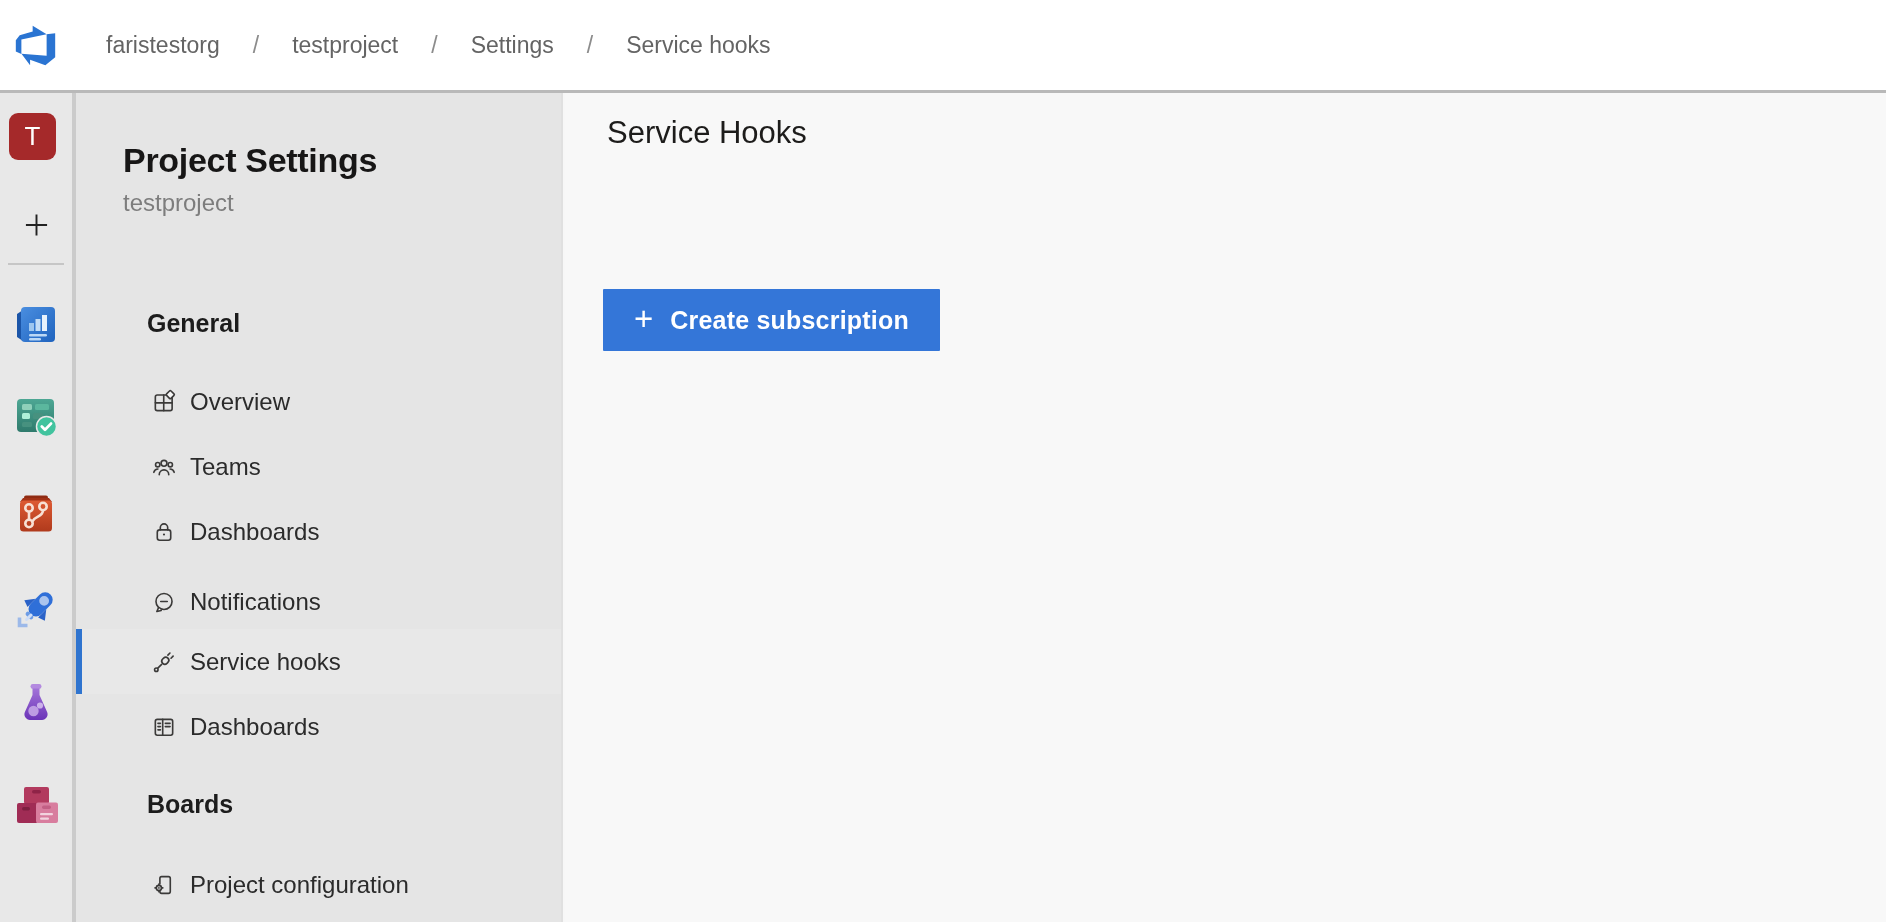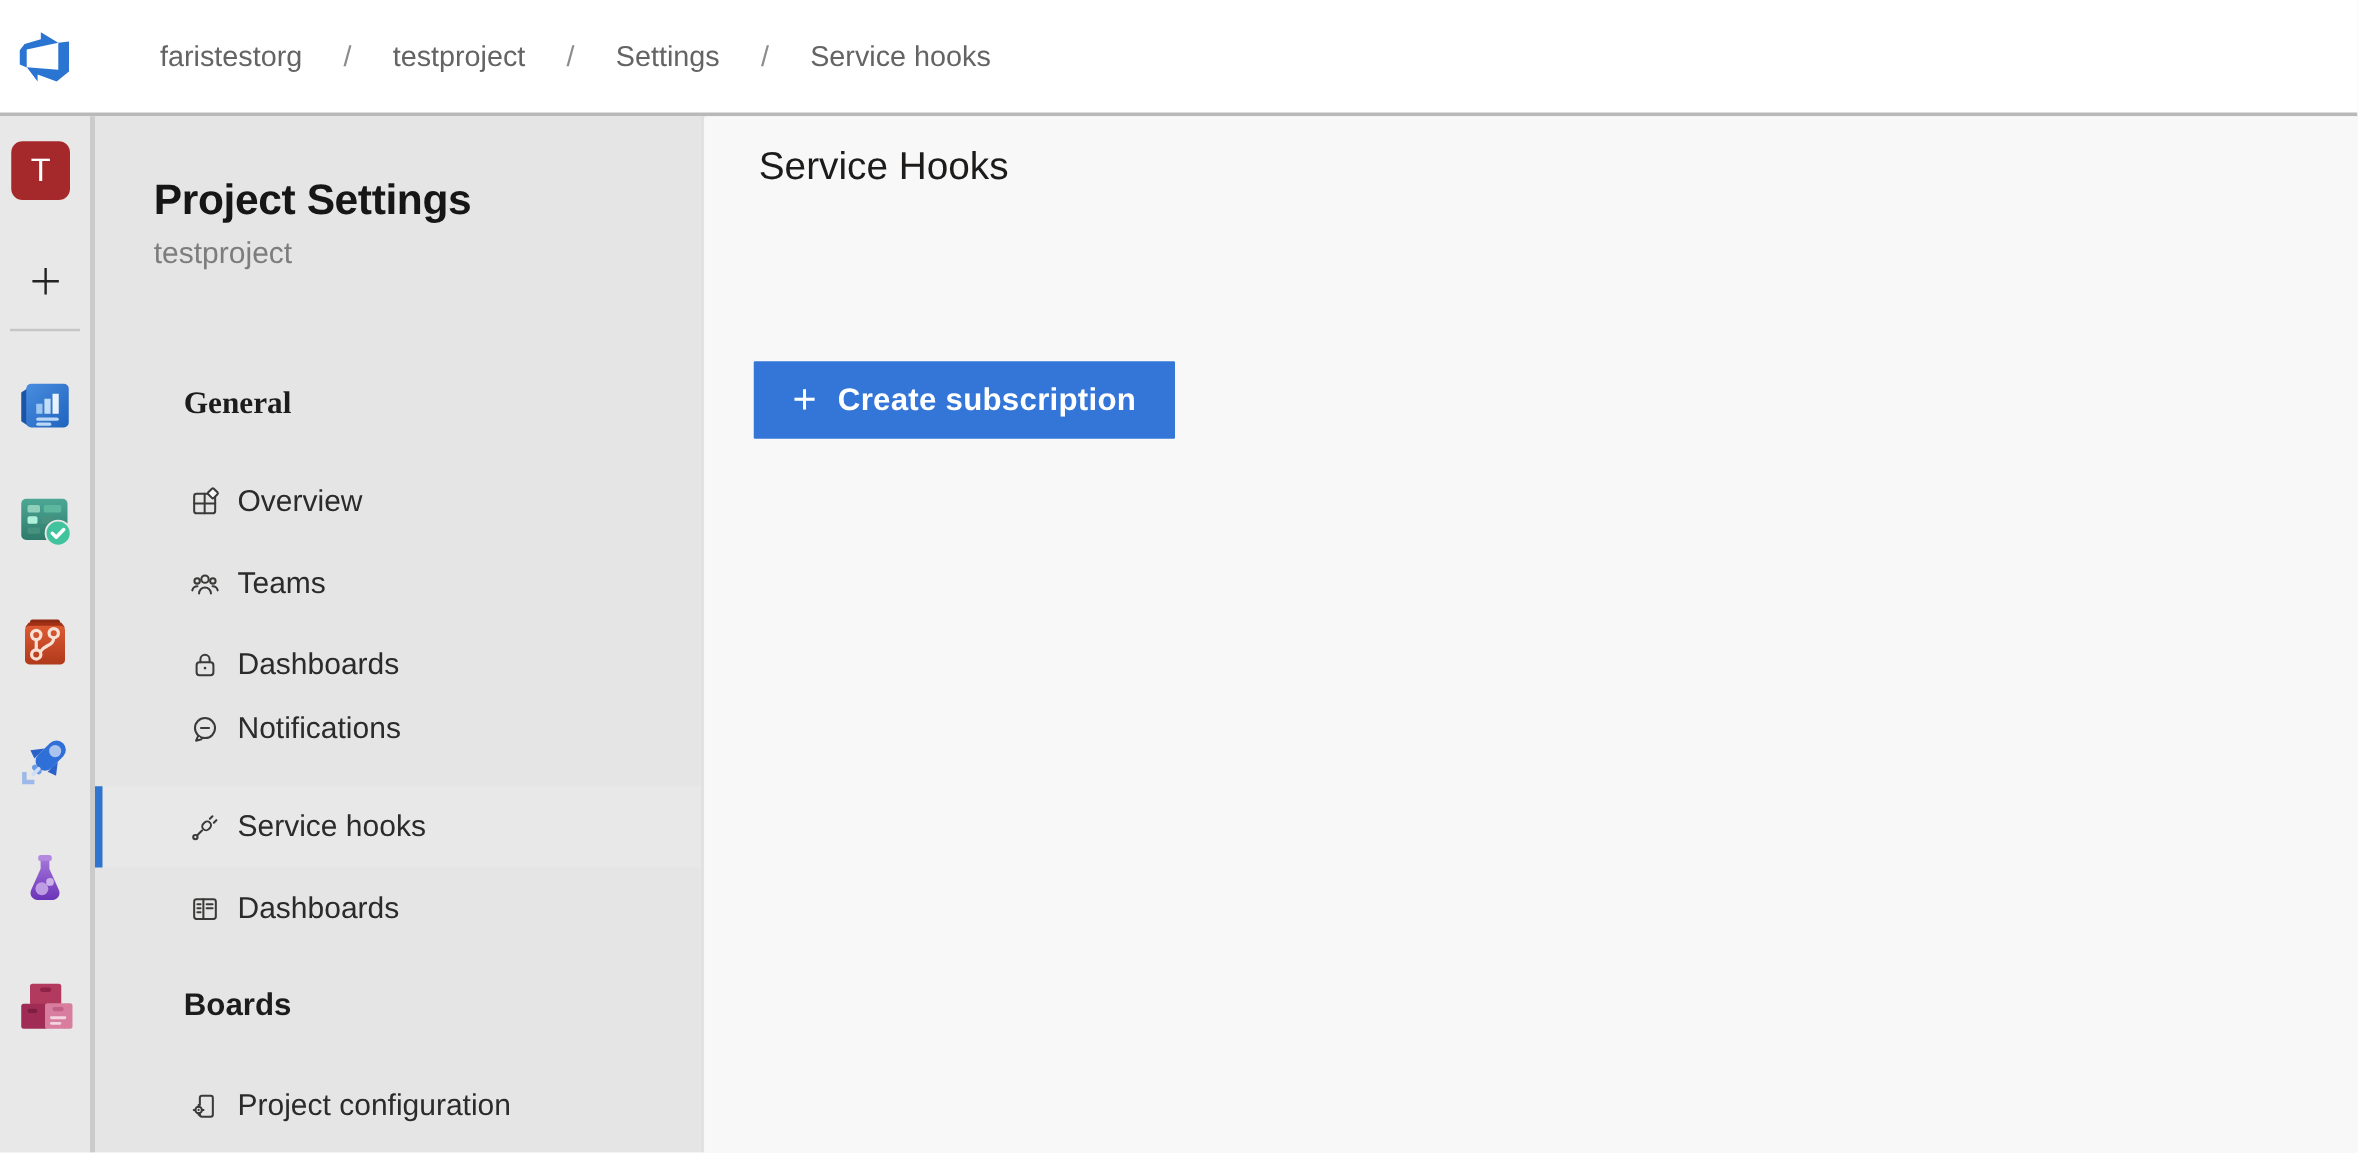--- a/index.html
+++ b/index.html
@@ -18,7 +18,7 @@
     display:flex; align-items:center;
   }
   .logo { margin-left:13px; width:45px; height:45px; flex:0 0 auto; cursor:pointer; }
-  .crumbs { display:flex; align-items:flex-end; margin-left:70px; font-size:23px; color:#646464; }
+  .crumbs { display:flex; align-items:flex-end; margin-left:48px; font-size:23px; color:#646464; }
   .crumb { cursor:pointer; white-space:nowrap; }
   .crumb-sep { margin:0 33px; color:#8c8c8c; }
 

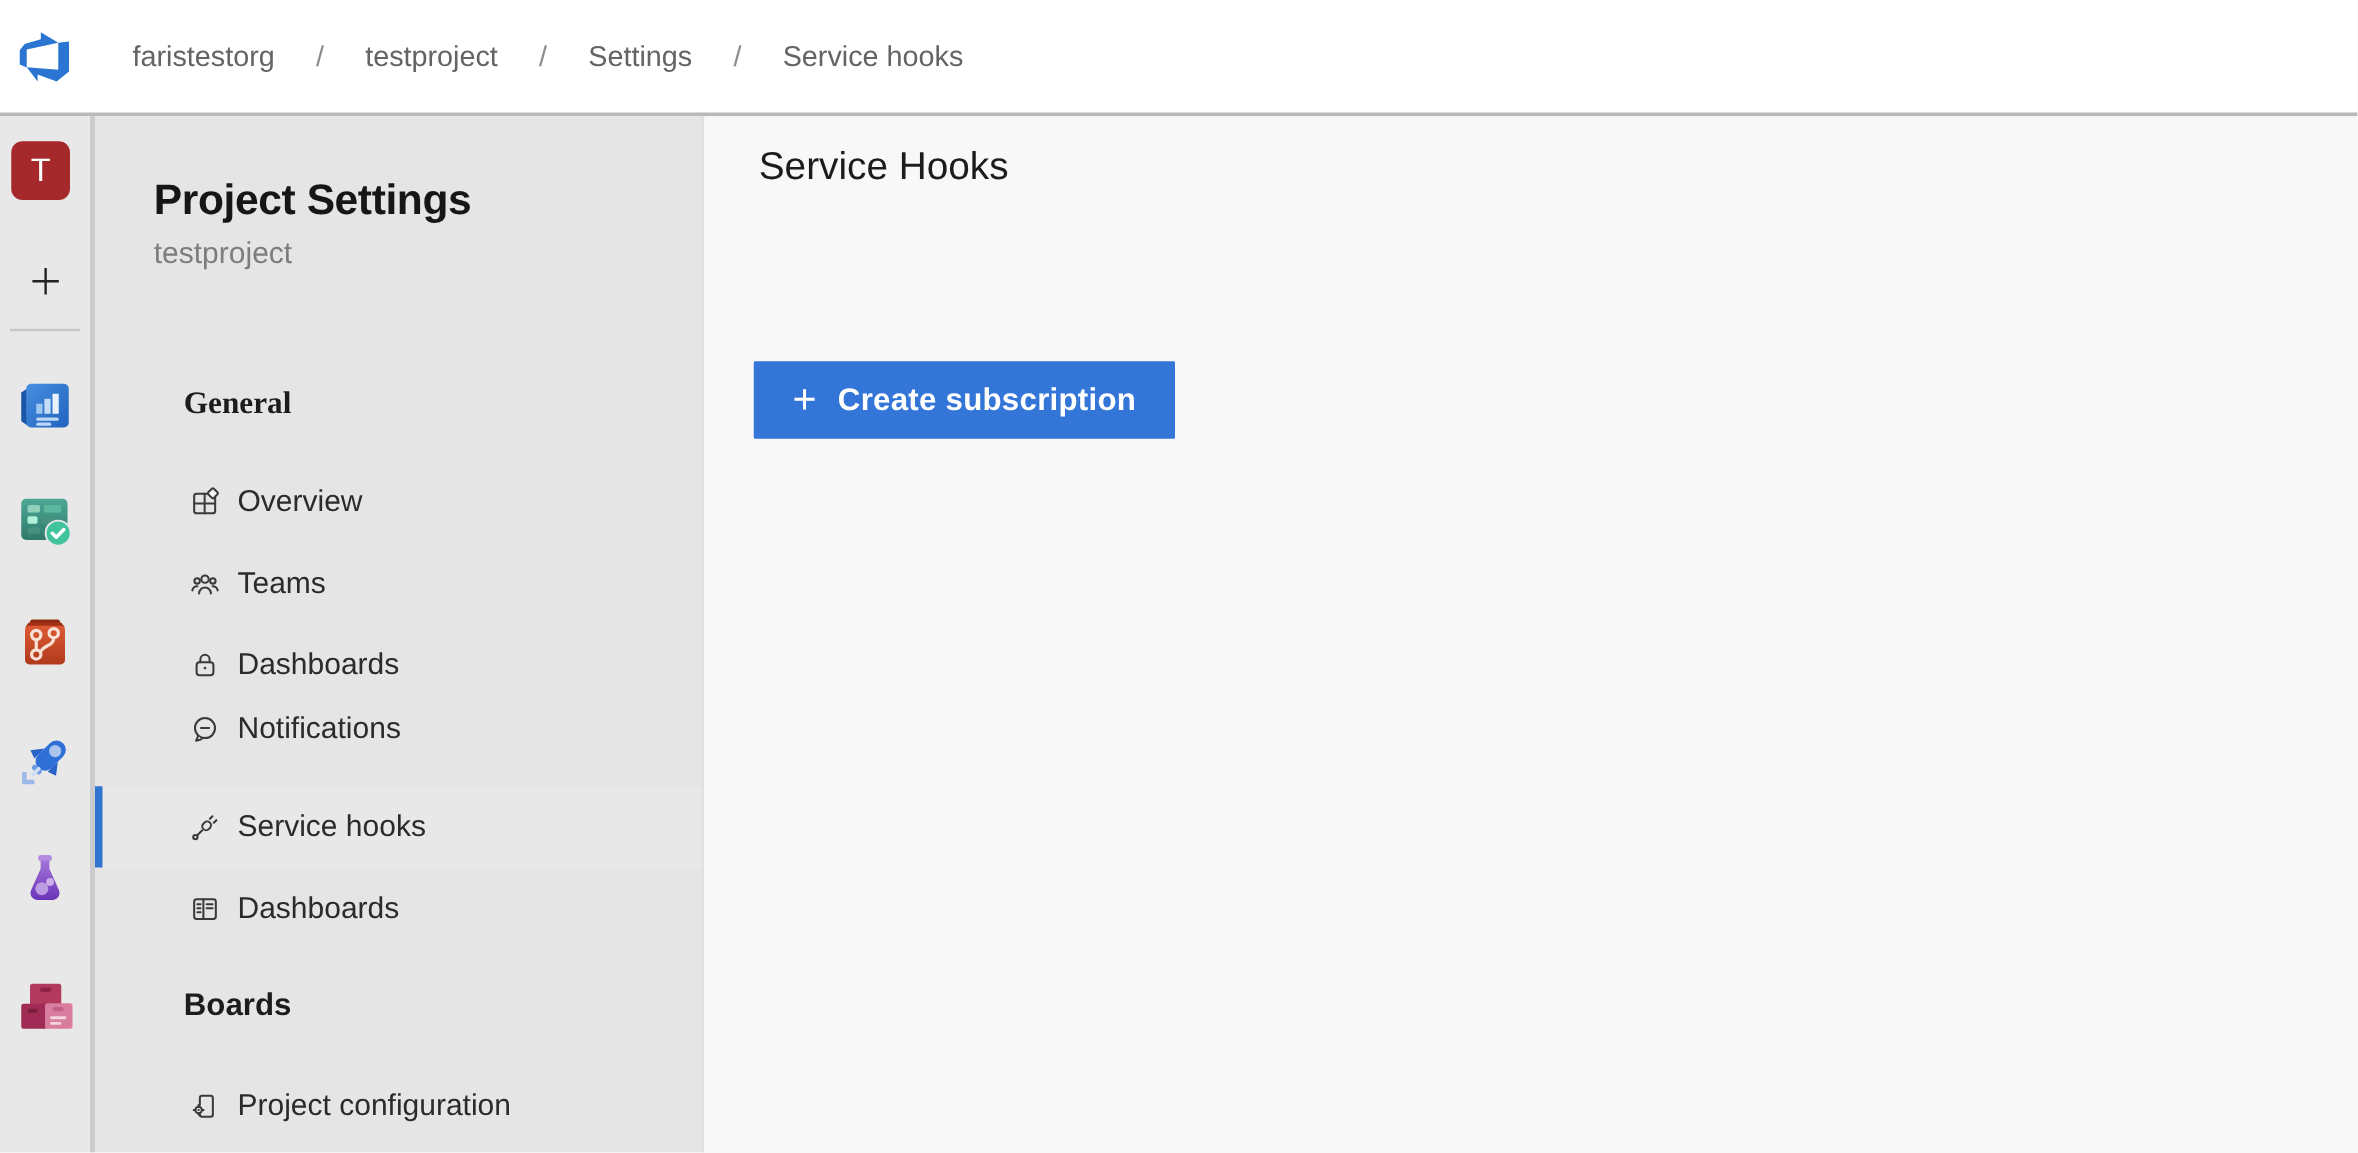--- a/index.html
+++ b/index.html
@@ -47,7 +47,7 @@
   .ps-title { position:absolute; left:47px; top:48px; font-size:34px; font-weight:700; color:#171616; letter-spacing:-0.3px; }
   .ps-subtitle { position:absolute; left:47px; top:96px; font-size:24px; color:#7d7d7d; }
   .section-h { position:absolute; left:71px; font-size:25px; font-weight:700; color:#1c1c1c; }
-  .sec-general { top:216px;font-family:Liberation Serif, serif; }
+  .sec-general { top:216px; }
   .sec-boards  { top:697px; }
   .nav-row {
     position:absolute; left:0; width:100%; height:65px;

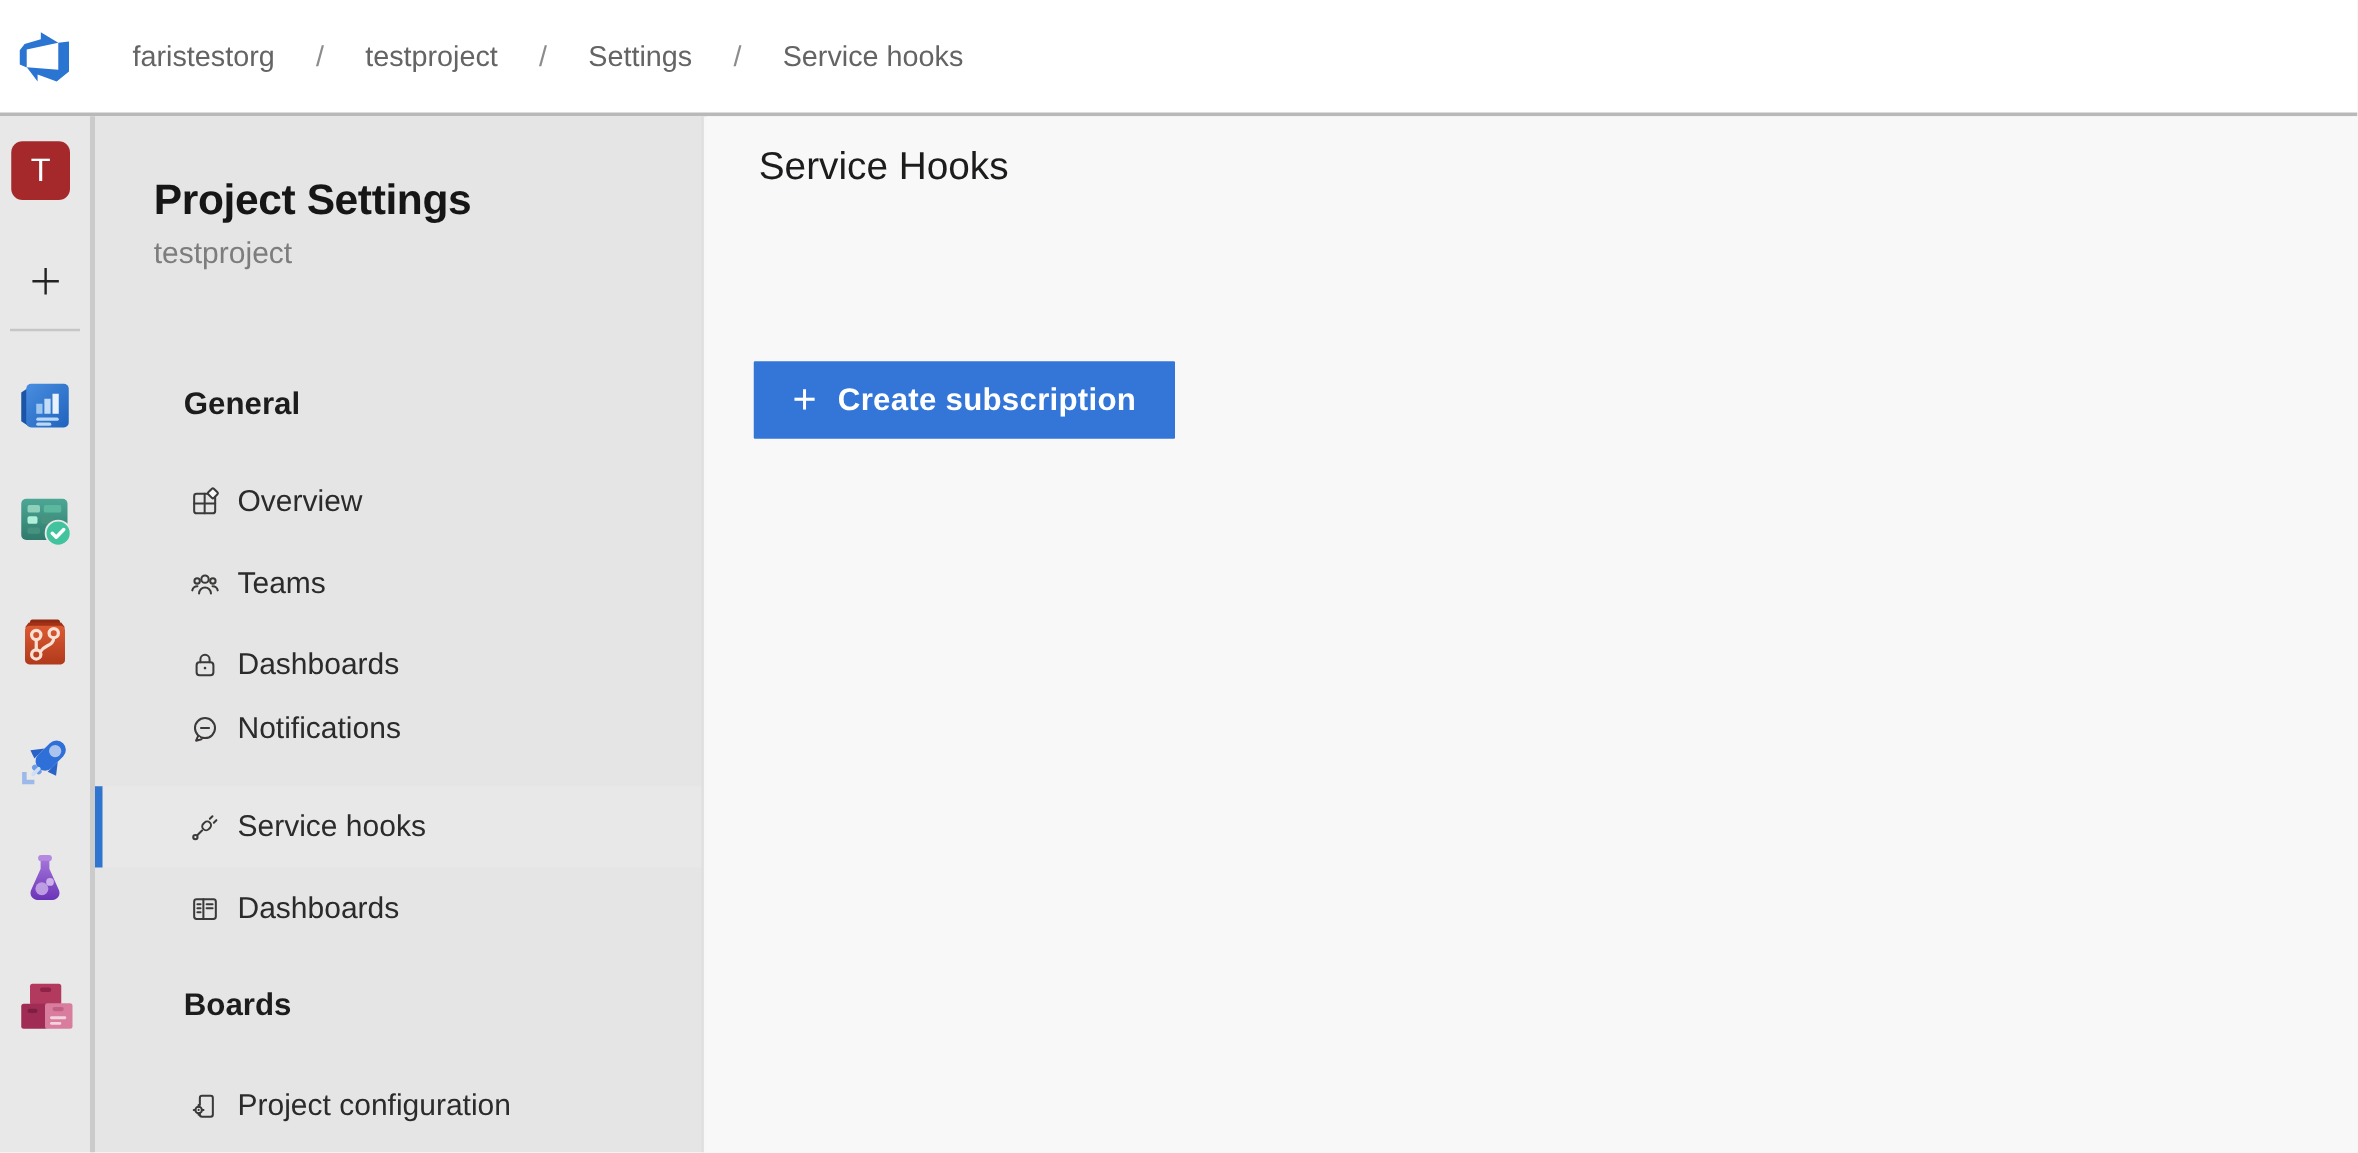--- a/index.html
+++ b/index.html
@@ -56,7 +56,7 @@
   .nav-row .nicon { width:26px; height:26px; margin-right:13px; flex:0 0 auto; }
   .nav-row .nlabel { font-size:24px; color:#2b2b2b; }
   .row-0 { top:276px; } .row-1 { top:341px; } .row-2 { top:406px; }
-  .row-3 { top:457px; } .row-4 { top:536px; } .row-5 { top:601px; }
+  .row-3 { top:476px; } .row-4 { top:536px; } .row-5 { top:601px; }
   .row-6 { top:759px;text-align:right; }
   .nav-row.selected { background:#e8e8e8; }
   .sel-bar { position:absolute; left:0; top:0; width:6px; height:100%; background:#2f74cf; }

